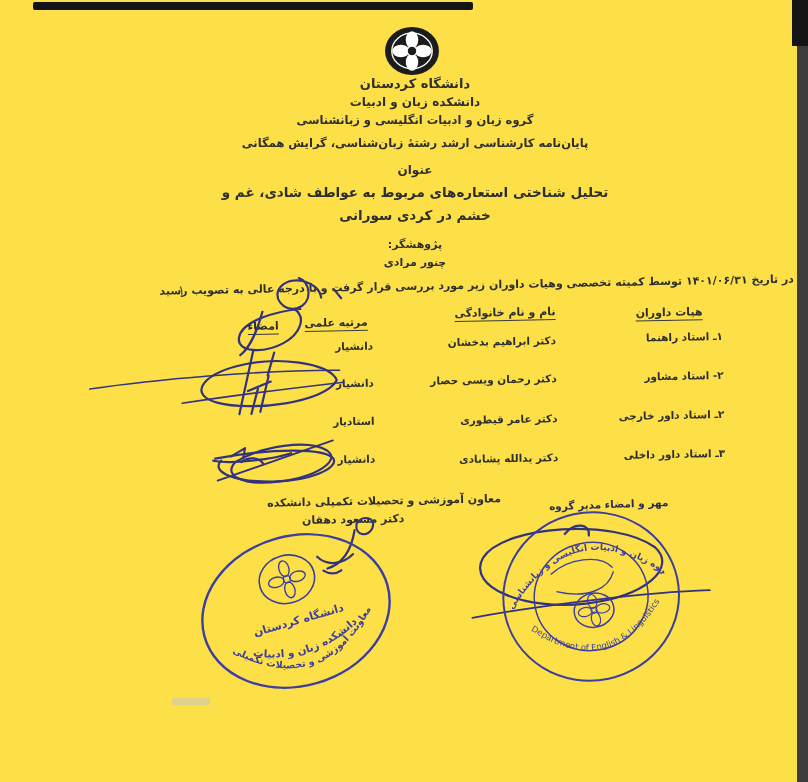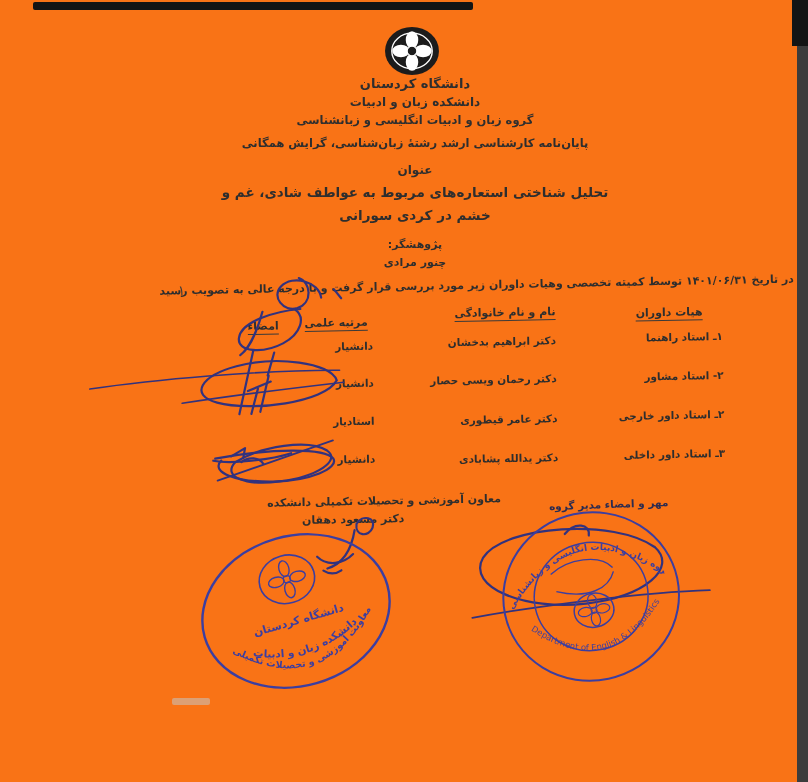--- a/index.html
+++ b/index.html
@@ -5,7 +5,7 @@
   html,body{margin:0;padding:0;background:#ffffff;}
   body{width:808px;height:782px;position:relative;overflow:hidden;
        font-family:"DejaVu Sans", sans-serif;}
-  .page{position:absolute;inset:0;background:#f97316;}
+  .page{position:absolute;inset:0;background:#fde047;}
   
   .edge-top{position:absolute;left:33px;top:2px;width:440px;height:8px;background:#141414;border-radius:2px;}
   .edge-right{position:absolute;right:0;top:0;width:11px;height:782px;background:#3c3c3c;}

